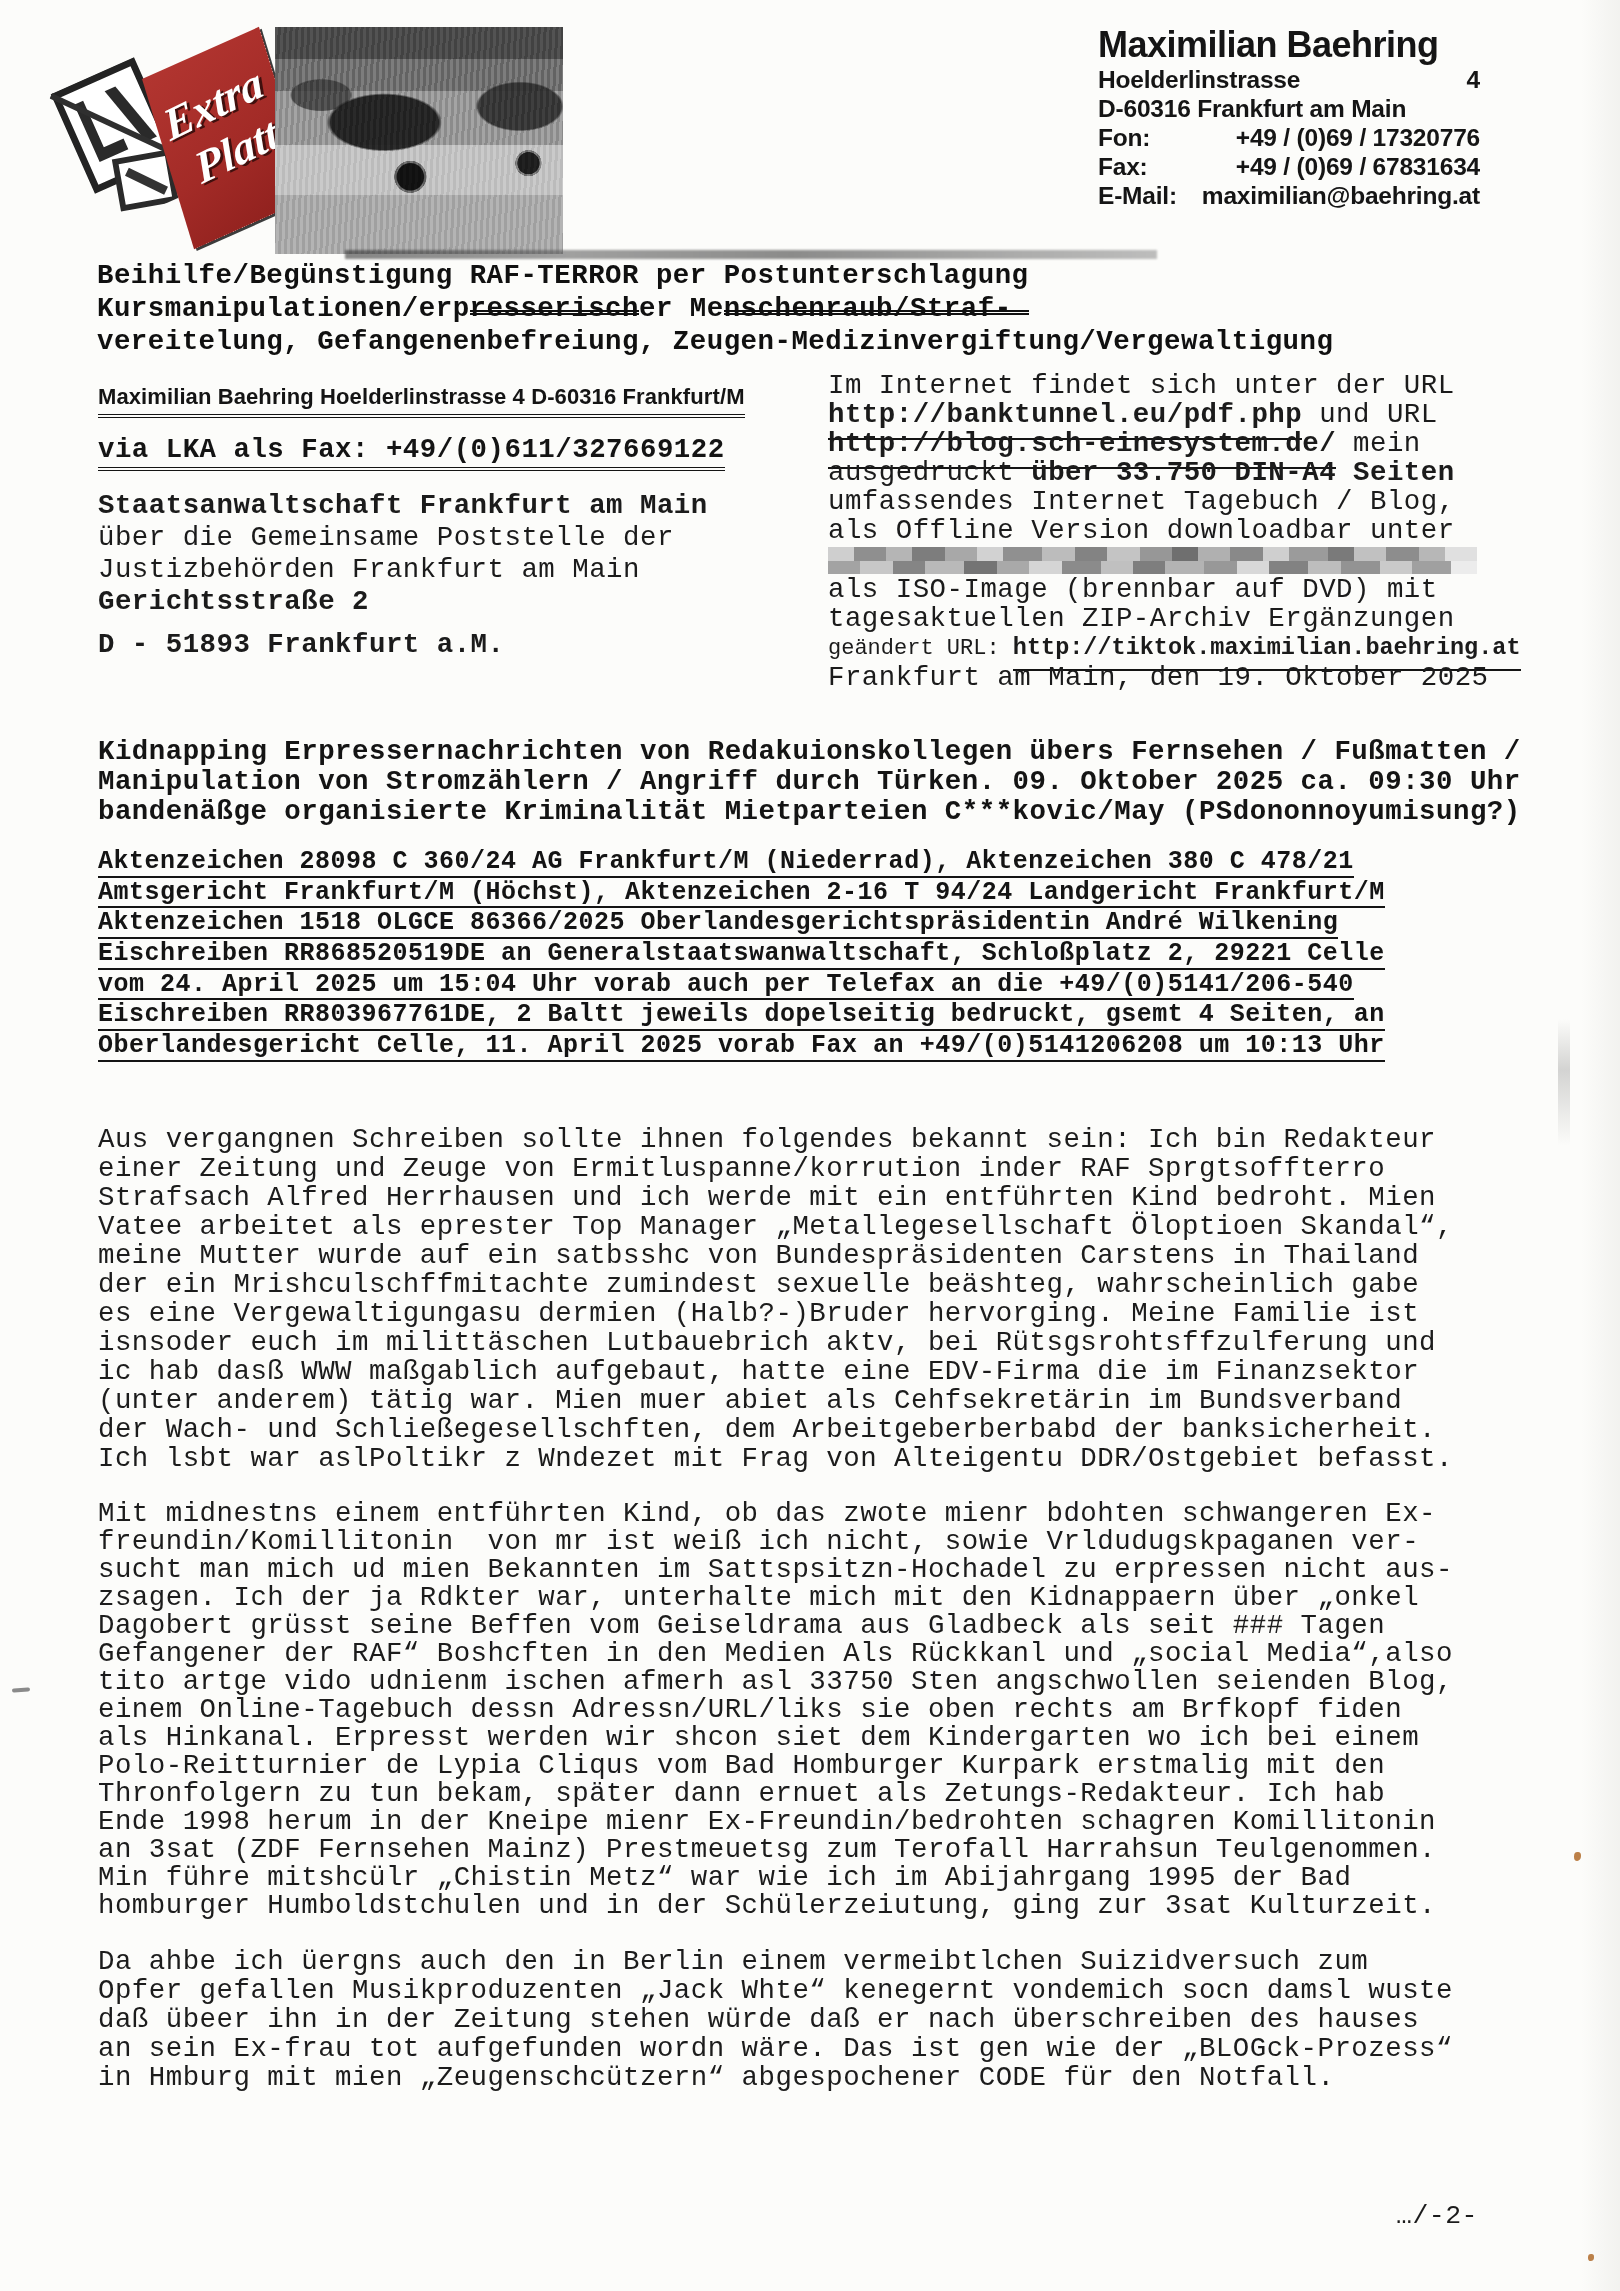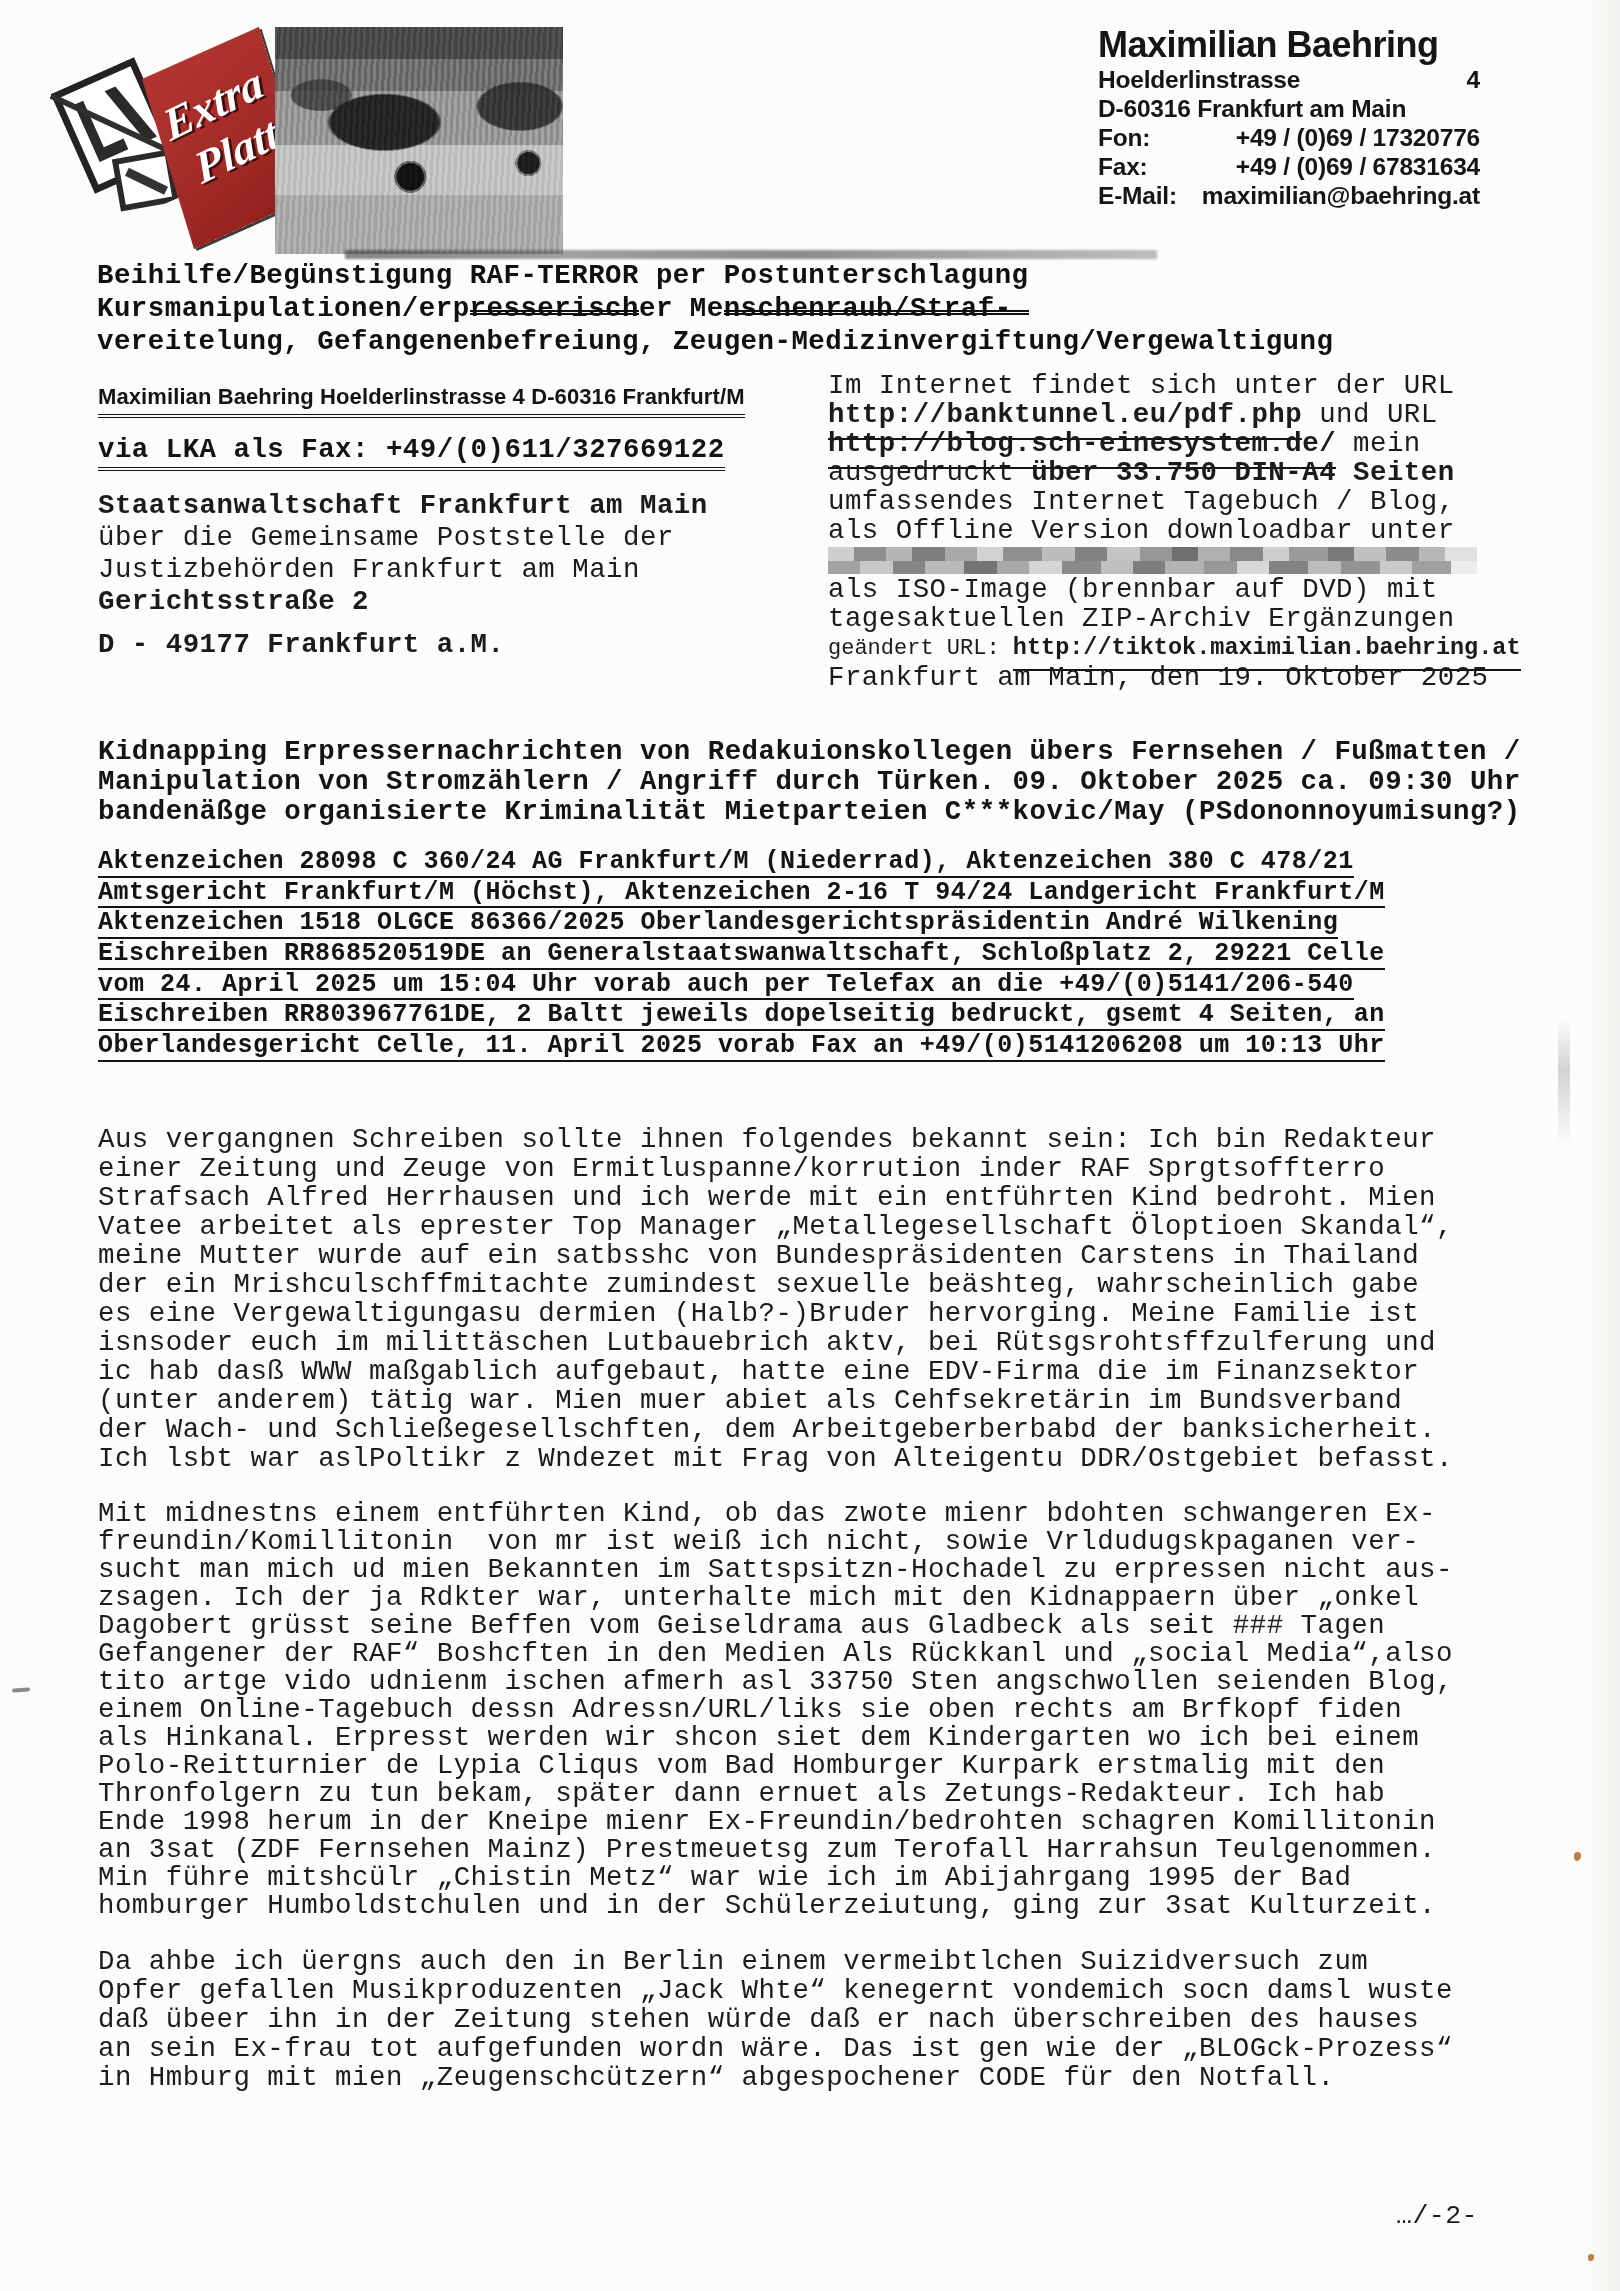--- a/index.html
+++ b/index.html
@@ -172,7 +172,7 @@
     <div class="line">über die Gemeinsame Poststelle der</div>
     <div class="line">Justizbehörden Frankfurt am Main</div>
     <div class="line b">Gerichtsstraße 2</div>
-    <div class="line b gap">D - 49177 Frankfurt a.M.</div>
+    <div class="line b gap">D - 51893 Frankfurt a.M.</div>
   </div>
 
   <div class="abs inet">

